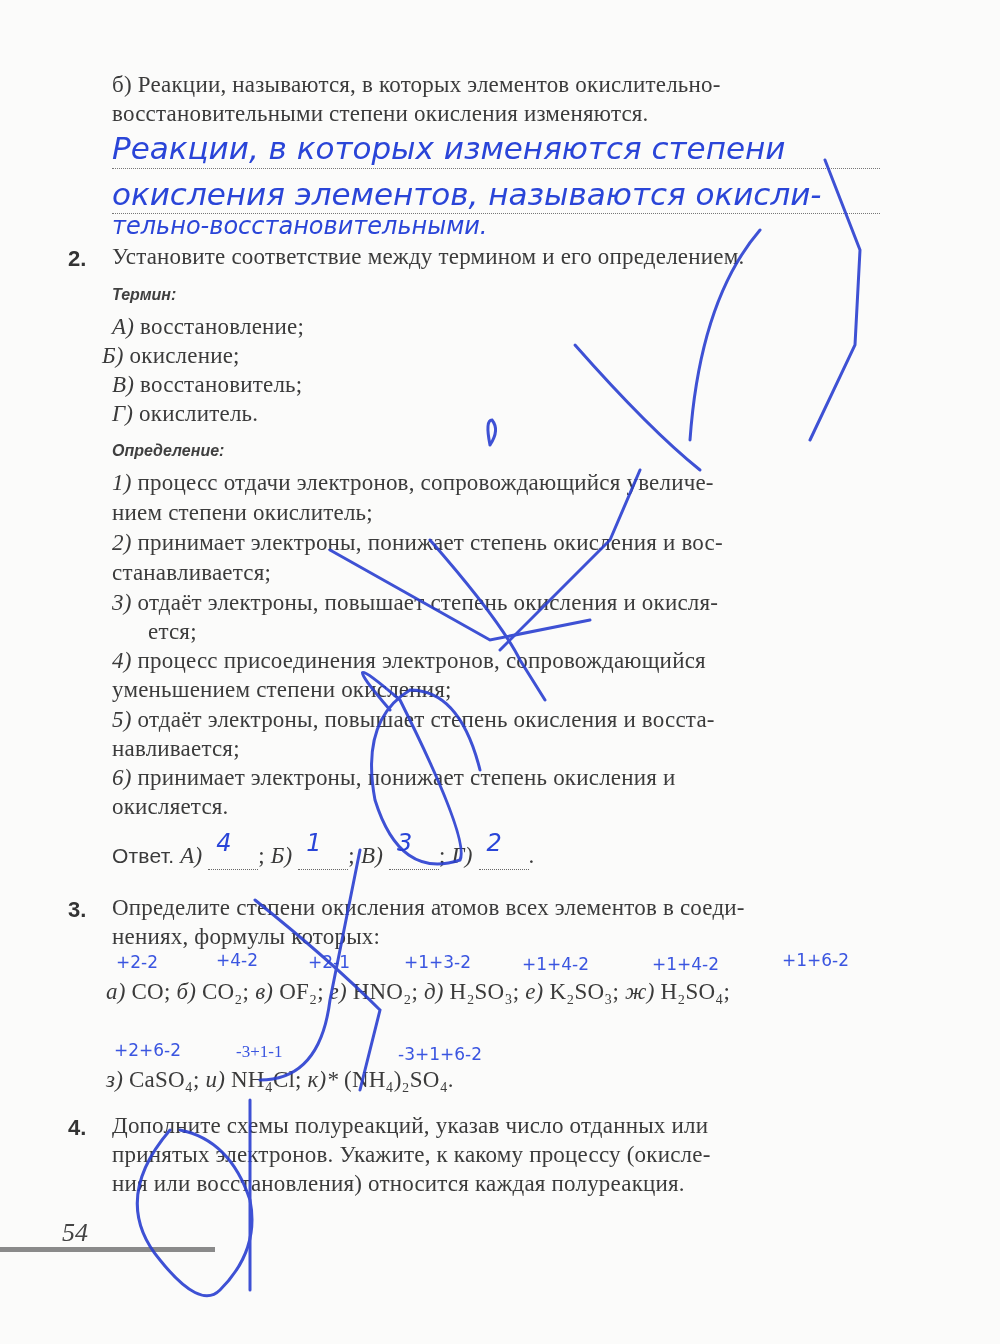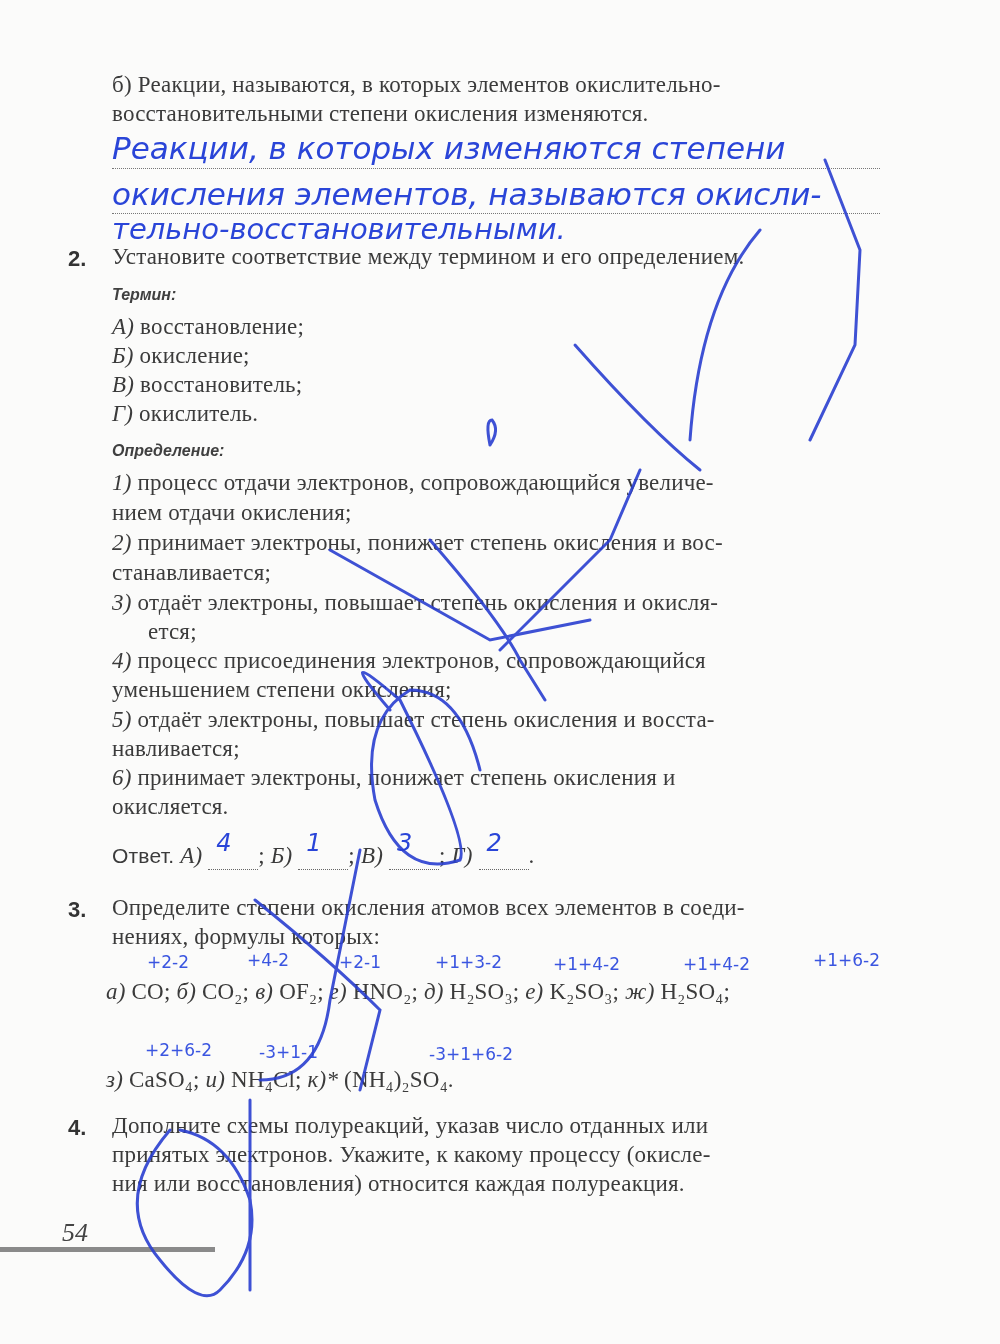--- a/index.html
+++ b/index.html
@@ -31,7 +31,7 @@
   <div class="dotline" style="top:213px;"></div>
   <div class="hand" style="left:112px;top:130px;font-size:31px;">Реакции, в которых изменяются степени</div>
   <div class="hand" style="left:112px;top:176px;font-size:31px;">окисления элементов, называются окисли-</div>
-  <div class="hand" style="left:112px;top:212px;font-size:29px;">тельно-восстановительными.</div>
+  <div class="hand" style="left:112px;top:212px;font-size:24px;">тельно-восстановительными.</div>
 
   <div class="num" style="left:68px;top:246px;">2.</div>
   <div class="txt" style="left:112px;top:244px;">Установите соответствие между термином и его определением.</div>

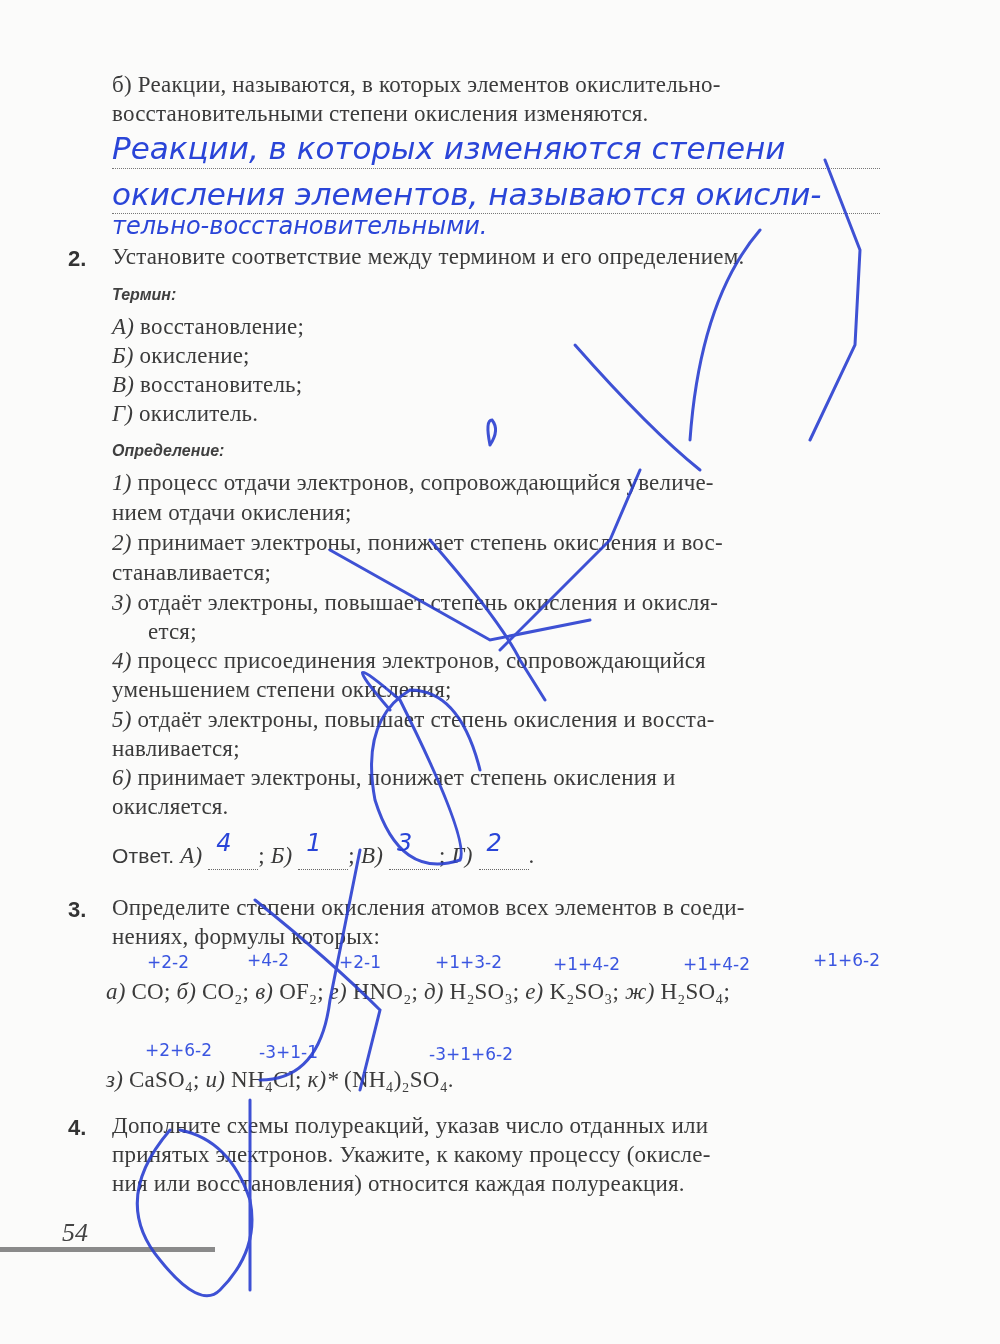--- a/index.html
+++ b/index.html
@@ -38,7 +38,7 @@
 
   <div class="hdr" style="left:112px;top:286px;">Термин:</div>
   <div class="txt" style="left:112px;top:314px;"><span class="it">А)</span> <span>восстановление;</span></div>
-  <div class="txt" style="left:112px;top:343px;"><span class="it">Б)</span> <span>окисление;</span></div>
+  <div class="txt" style="left:102px;top:343px;"><span class="it">Б)</span> <span>окисление;</span></div>
   <div class="txt" style="left:112px;top:372px;"><span class="it">В)</span> <span>восстановитель;</span></div>
   <div class="txt" style="left:112px;top:401px;"><span class="it">Г)</span> <span>окислитель.</span></div>
 

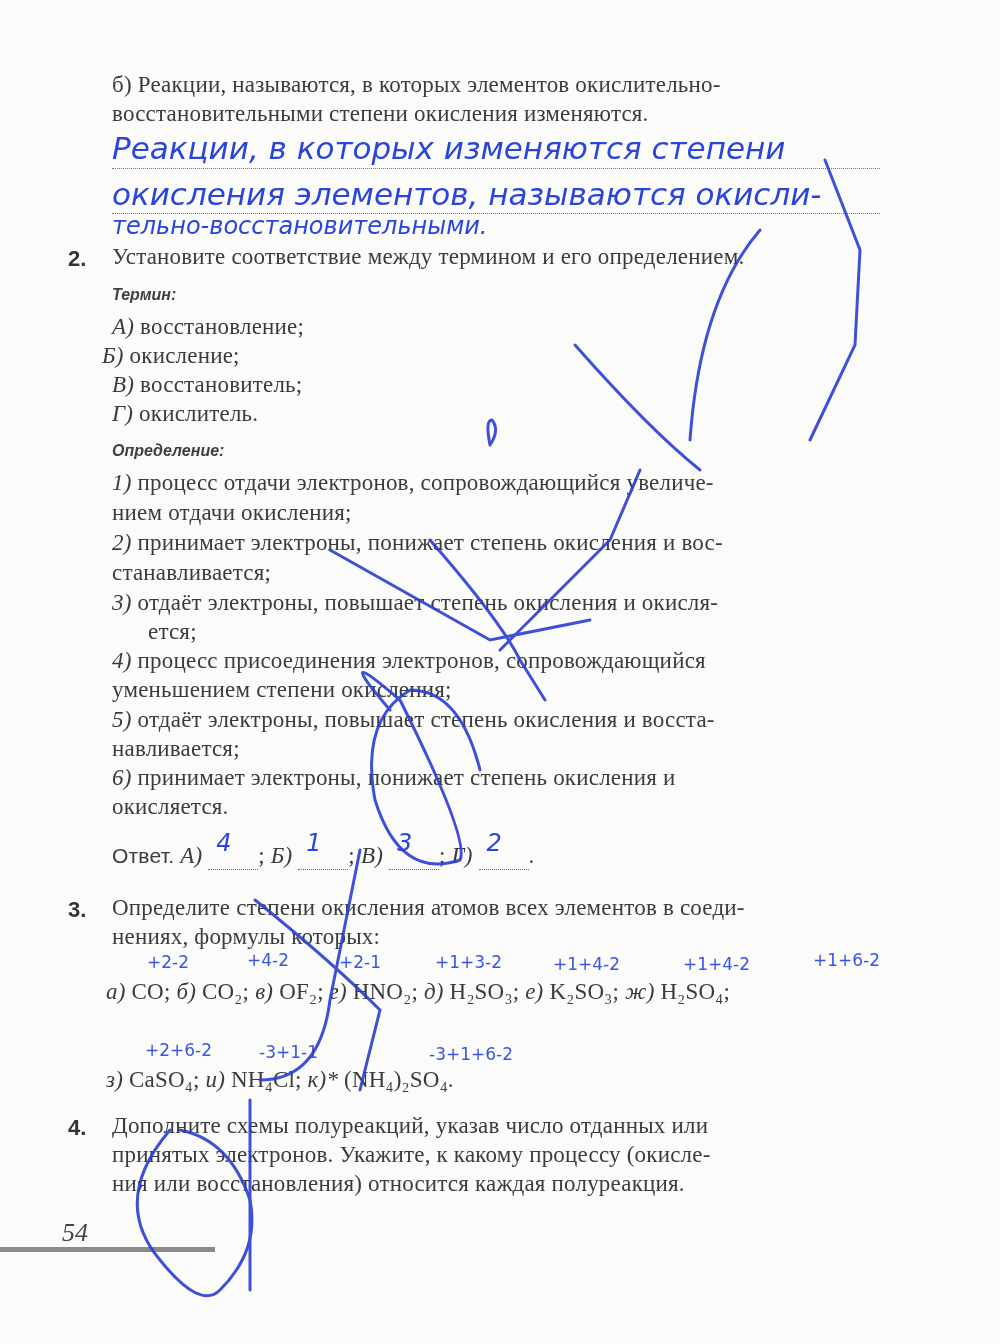--- a/index.html
+++ b/index.html
@@ -45,7 +45,7 @@
   <div class="hdr" style="left:112px;top:442px;">Определение:</div>
 
   <div class="txt" style="left:112px;top:470px;"><span class="it">1)</span> <span>процесс отдачи электронов, сопровождающийся увеличе-</span></div>
-  <div class="txt" style="left:112px;top:500px;">нием отдачи окисления;</div>
+  <div class="txt" style="left:112px;top:500px;">нием степени окислитель;</div>
   <div class="txt" style="left:112px;top:530px;"><span class="it">2)</span> <span>принимает электроны, понижает степень окисления и вос-</span></div>
   <div class="txt" style="left:112px;top:560px;">станавливается;</div>
   <div class="txt" style="left:112px;top:590px;"><span class="it">3)</span> <span>отдаёт электроны, повышает степень окисления и окисля-</span></div>

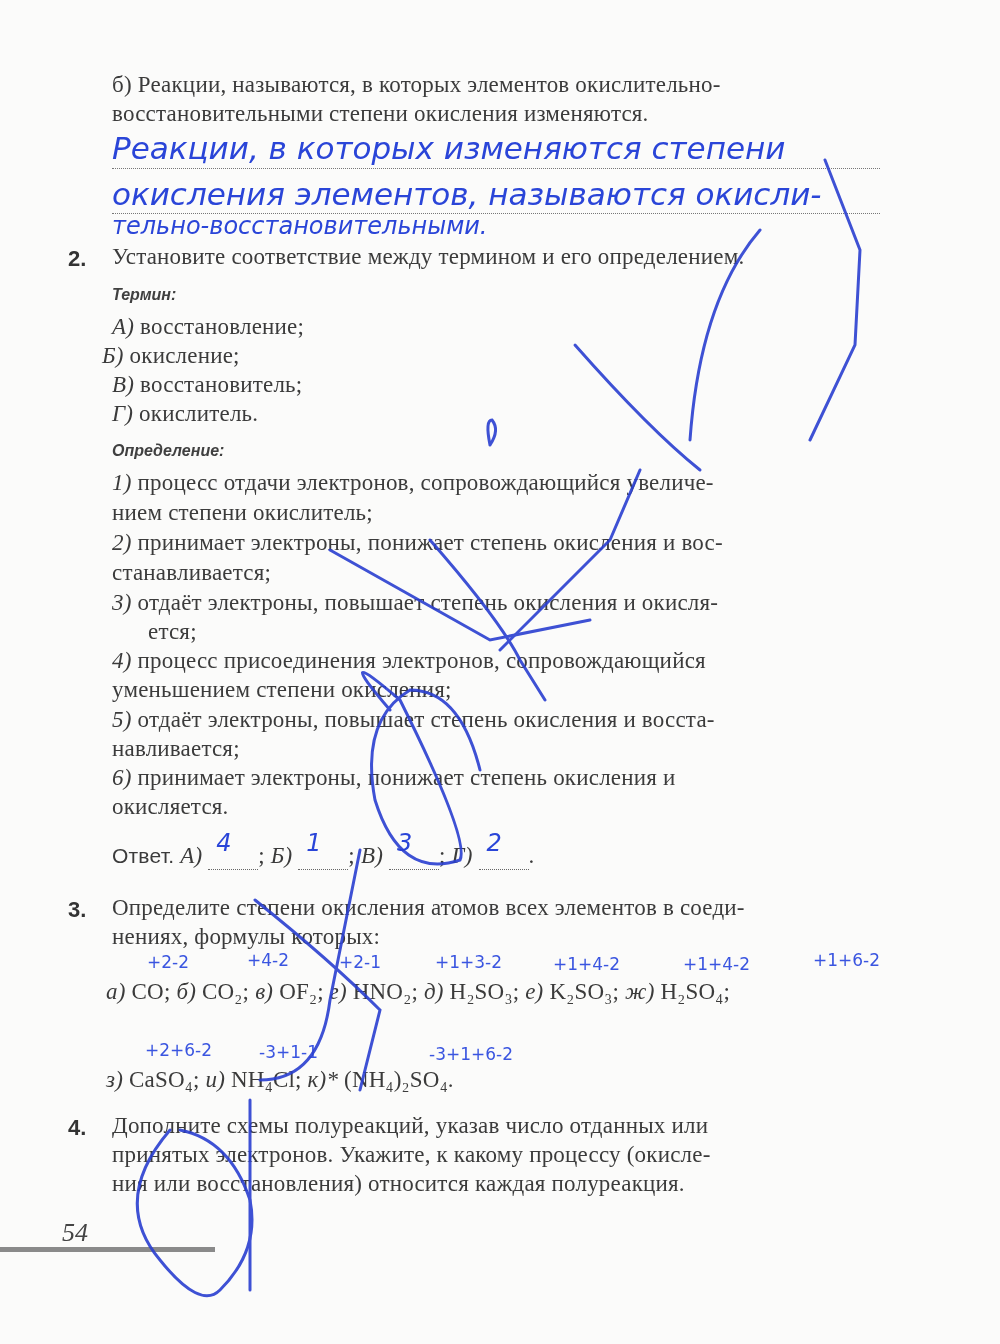--- a/index.html
+++ b/index.html
@@ -14,7 +14,7 @@
   .dotline { position:absolute; left:112px; width:768px; border-bottom:1px dotted #777; }
   .ans-blank { display:inline-block; border-bottom:1px dotted #666; width:50px; text-align:center; position:relative; }
   .ans-blank span { position:absolute; left:8px; top:-14px; font-family:"DejaVu Sans", sans-serif; font-style:italic; color:#2a45d8; font-size:24px; }
-  .ox { position:absolute; font-family:"DejaVu Sans", sans-serif; font-size:17px; color:#3a55e0; white-space:nowrap;margin-left:31px; }
+  .ox { position:absolute; font-family:"DejaVu Sans", sans-serif; font-size:17px; color:#3a55e0; white-space:nowrap; }
   .pagenum { position:absolute; left:62px; top:1218px; font-family:"Liberation Serif", serif; font-style:italic; font-size:26px; color:#444; }
   .footer-bar { position:absolute; left:0; top:1247px; width:215px; height:5px; background:#8a8a8a; }
   svg.scribble { position:absolute; left:0; top:0; }

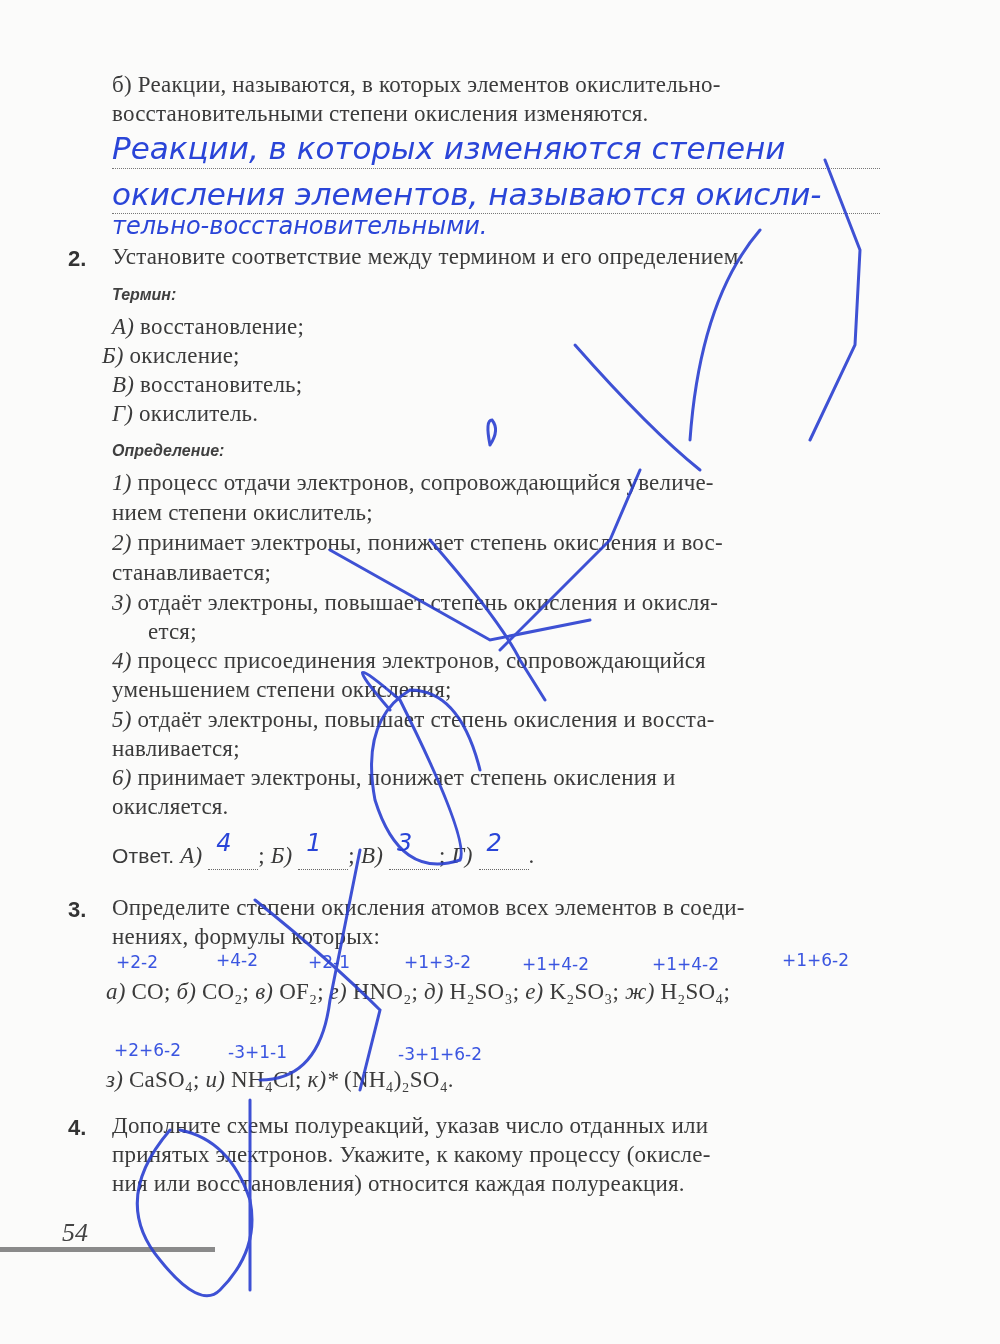--- a/index.html
+++ b/index.html
@@ -92,7 +92,7 @@
   </div>
 
   <div class="ox" style="left:114px;top:1040px;">+2+6-2</div>
-  <div class="ox" style="left:228px;top:1042px;">-3+1-1</div>
+  <div class="ox" style="left:236px;top:1042px;font-family:Liberation Serif, serif;">-3+1-1</div>
   <div class="ox" style="left:398px;top:1044px;">-3+1+6-2</div>
 
   <div class="txt" style="left:106px;top:1067px;">

